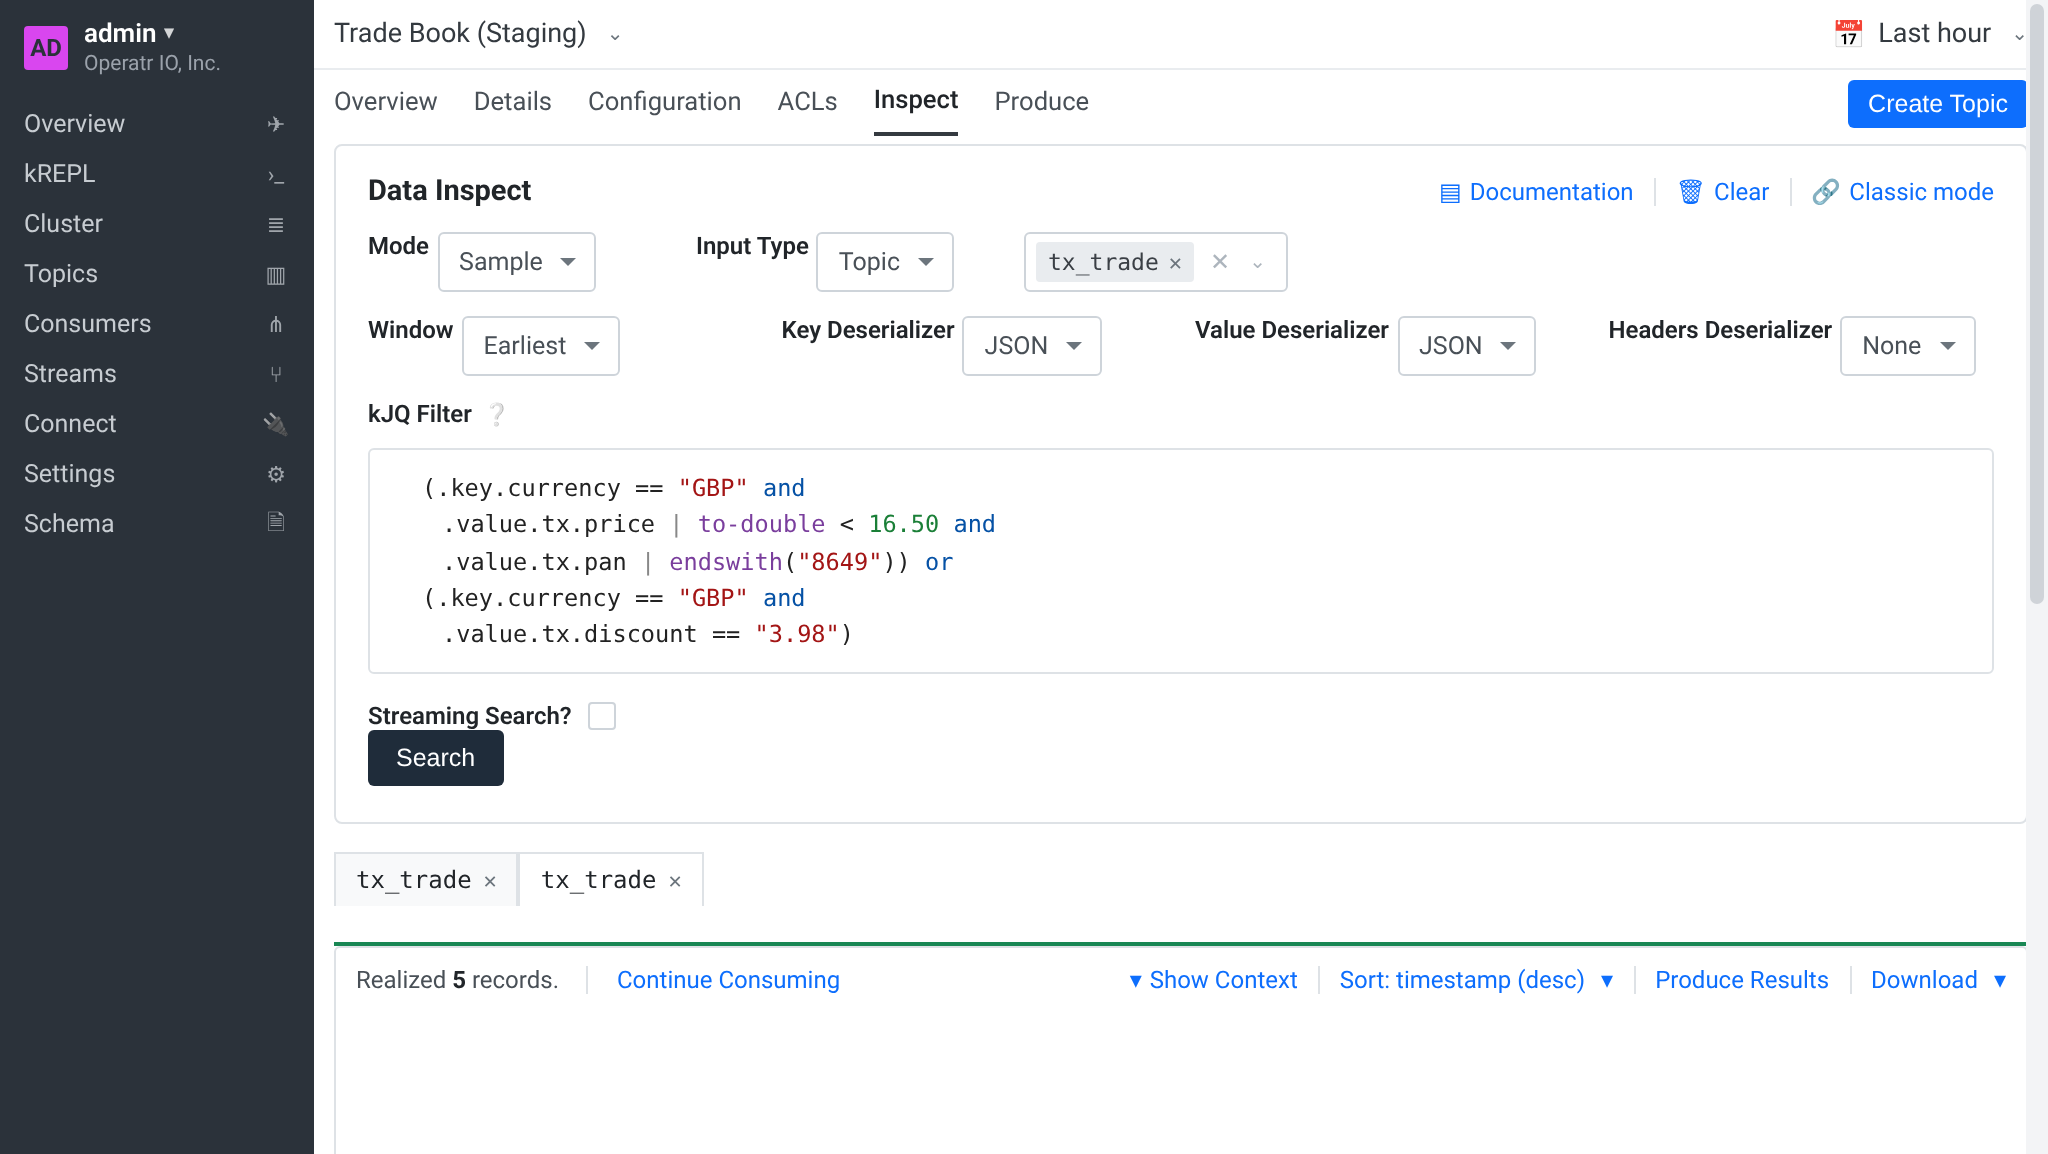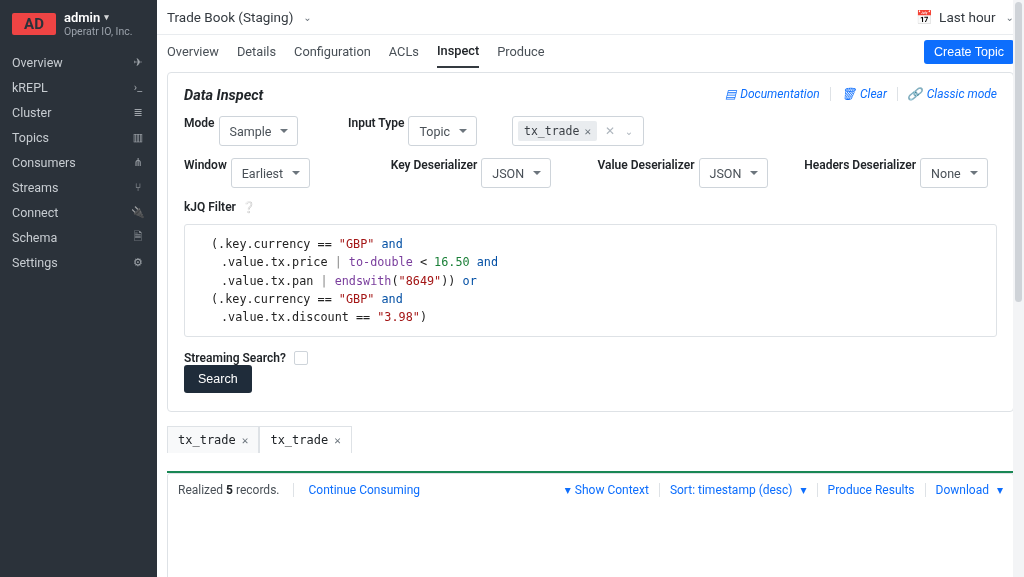--- a/index.html
+++ b/index.html
@@ -9,7 +9,7 @@
   
   .sidebar { width: 157px; background: #2b323a; color: #c7ccd1; display: flex; flex-direction: column; flex-shrink: 0; }
   .sb-header { padding: 10px 12px 12px 12px; display: flex; align-items: center; gap: 8px; }
-  .sb-avatar { width: 44px; height: 22px; background: #ef4444; color: #2b323a; font-size: 15px; font-weight: 700; display: flex; align-items: center; justify-content: center; border-radius: 2px; }
+  .sb-avatar { width: 22px; height: 22px; background: #d946ef; color: #2b323a; font-size: 12px; font-weight: 700; display: flex; align-items: center; justify-content: center; border-radius: 2px; }
   .sb-user-block { display: flex; flex-direction: column; line-height: 1.2; }
   .sb-user { font-weight: 600; font-size: 13px; color: #fff; display: flex; align-items: center; gap: 4px; }
   .sb-user .caret { font-size: 9px; opacity: .8; }

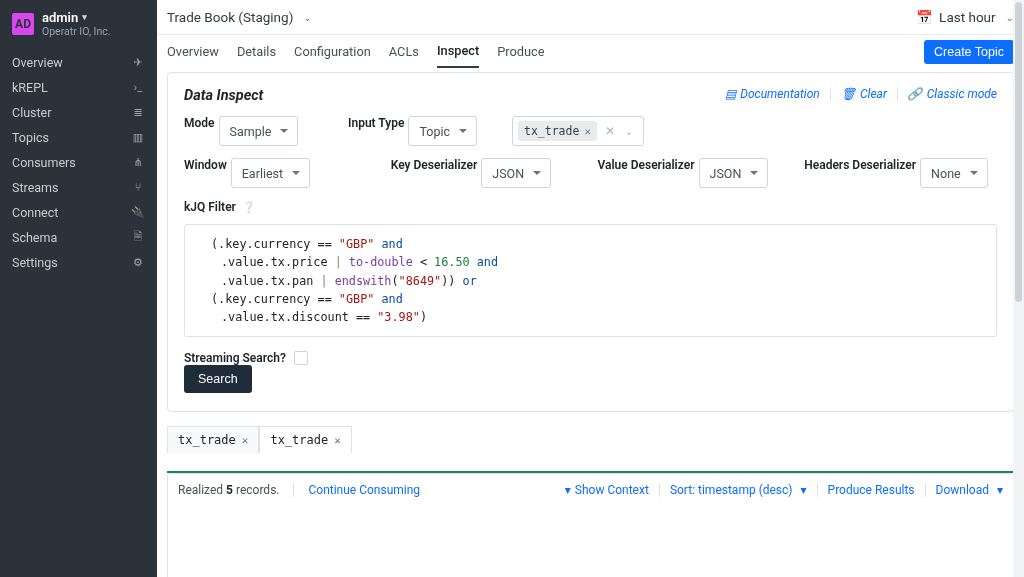--- a/index.html
+++ b/index.html
@@ -43,7 +43,7 @@
 
   
   .panel { border: 1px solid #dee2e6; border-radius: 4px; padding: 14px 16px 18px 16px; margin-top: 4px; background: #fff; }
-  .panel-head { display: flex; align-items: flex-start; font-style: italic; }
+  .panel-head { display: flex; align-items: center; }
   .panel-title { font-size: 14.5px; font-weight: 700; }
   .panel-actions { margin-left: auto; display: flex; align-items: center; gap: 6px; font-size: 12px; }
   .linkish { color: #0d6efd; cursor: pointer; display: inline-flex; align-items: center; gap: 4px; }

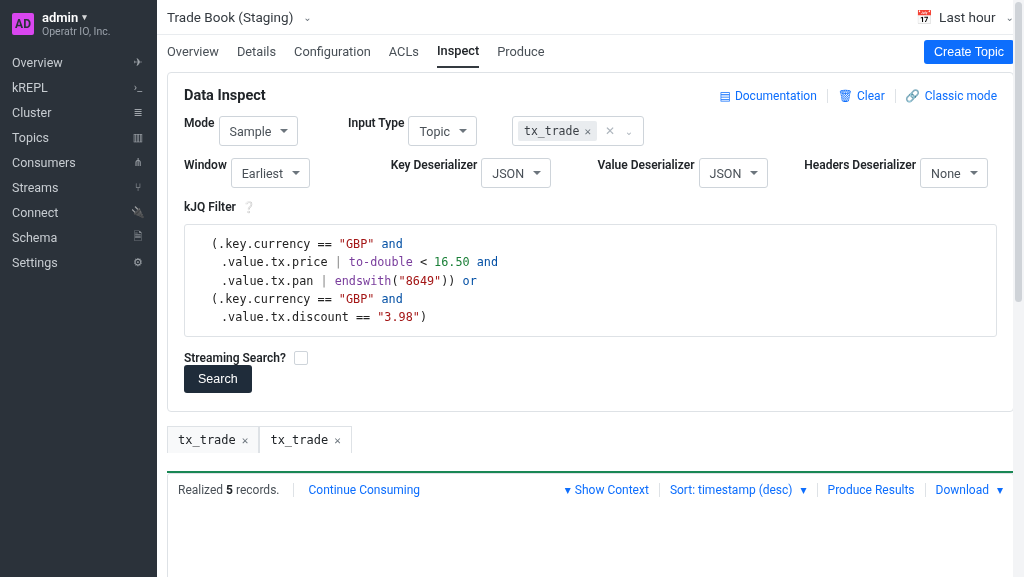--- a/index.html
+++ b/index.html
@@ -155,12 +155,12 @@
         <span class="ic">🔌</span>
       </li>
     <li>
+        <span>Settings</span>
+        <span class="ic">⚙</span>
+      </li>
+    <li>
         <span>Schema</span>
         <span class="ic">🗎</span>
-      </li>
-    <li>
-        <span>Settings</span>
-        <span class="ic">⚙</span>
       </li>
   </ul>
 </aside>

